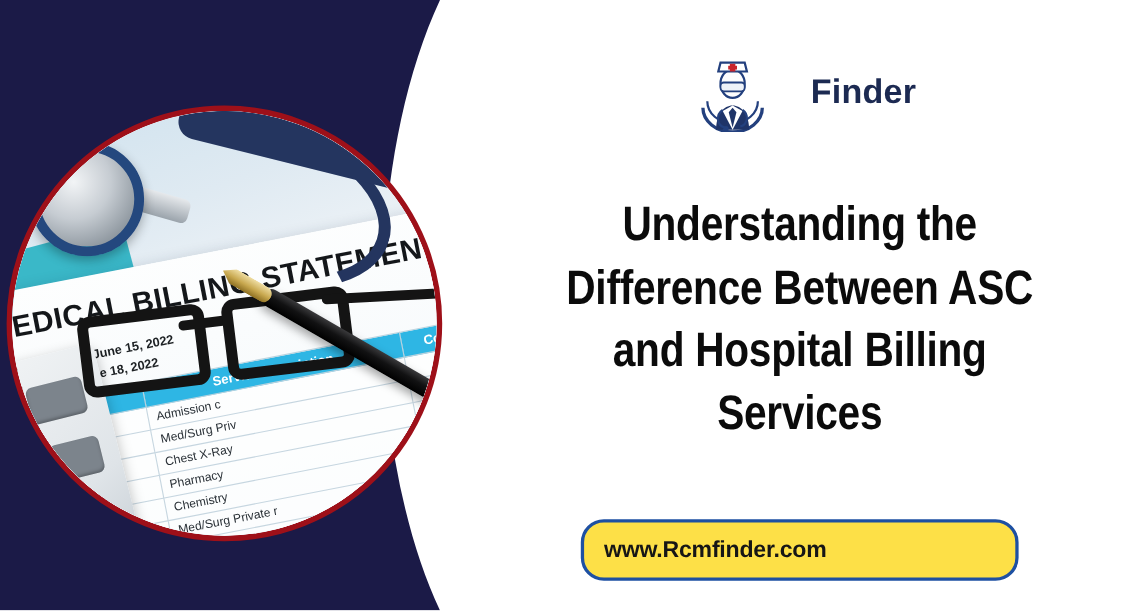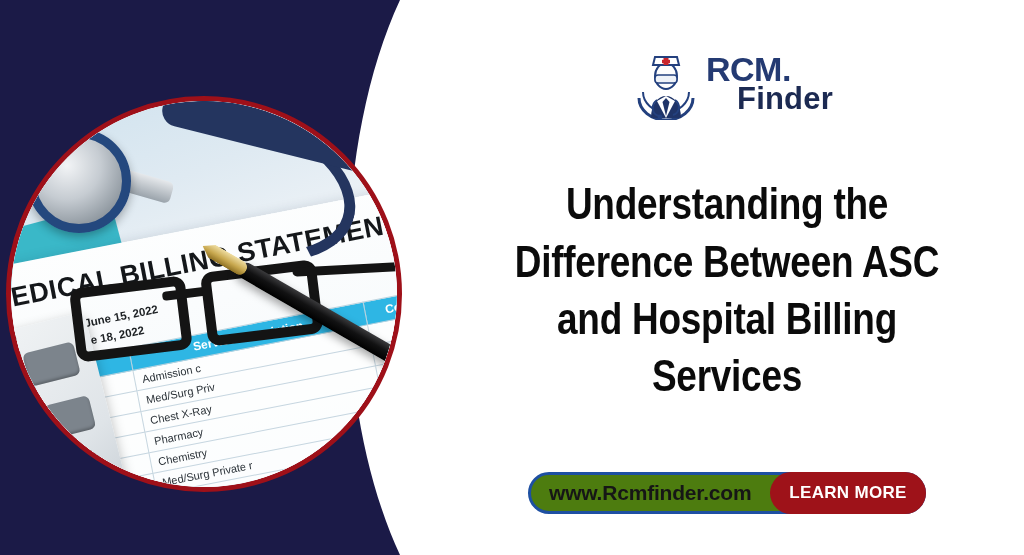--- a/index.html
+++ b/index.html
@@ -351,7 +351,6 @@
         <path d="M40 52 c6 4 5 13 -2 15" fill="none" stroke="#23407e" stroke-width="2"></path>
       </svg>
       <div class="logo-words">
-        <span class="logo-rcm">RCM.</span>
         <span class="logo-finder">Finder</span>
       </div>
     </div>

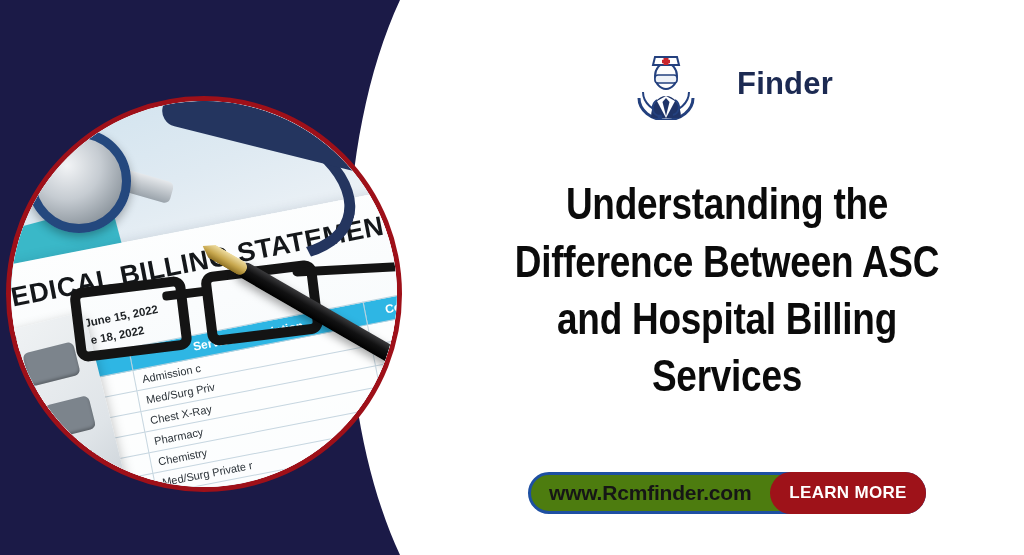--- a/index.html
+++ b/index.html
@@ -205,10 +205,10 @@
   .cta{
     position:absolute;left:50%;transform:translateX(-50%);
     top:472px;
-    width:398px;height:42px;
+    width:398px;height:56px;
     border:3px solid #1e50a2;
     border-radius:21px;
-    background:#4d7c0f;
+    background:#fde047;
     display:flex;align-items:center;justify-content:space-between;
     box-sizing:border-box;
     padding-left:18px;

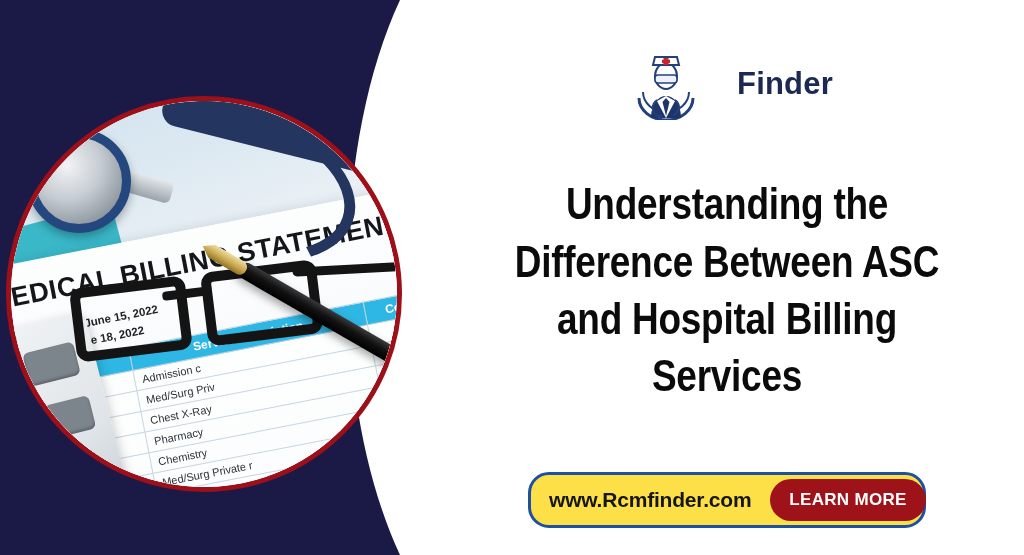--- a/index.html
+++ b/index.html
@@ -364,7 +364,6 @@
 
     <div class="cta">
       <span class="cta-url">www.Rcmfinder.com</span>
-      <button class="cta-btn">LEARN MORE</button>
     </div>
 
   </div>

